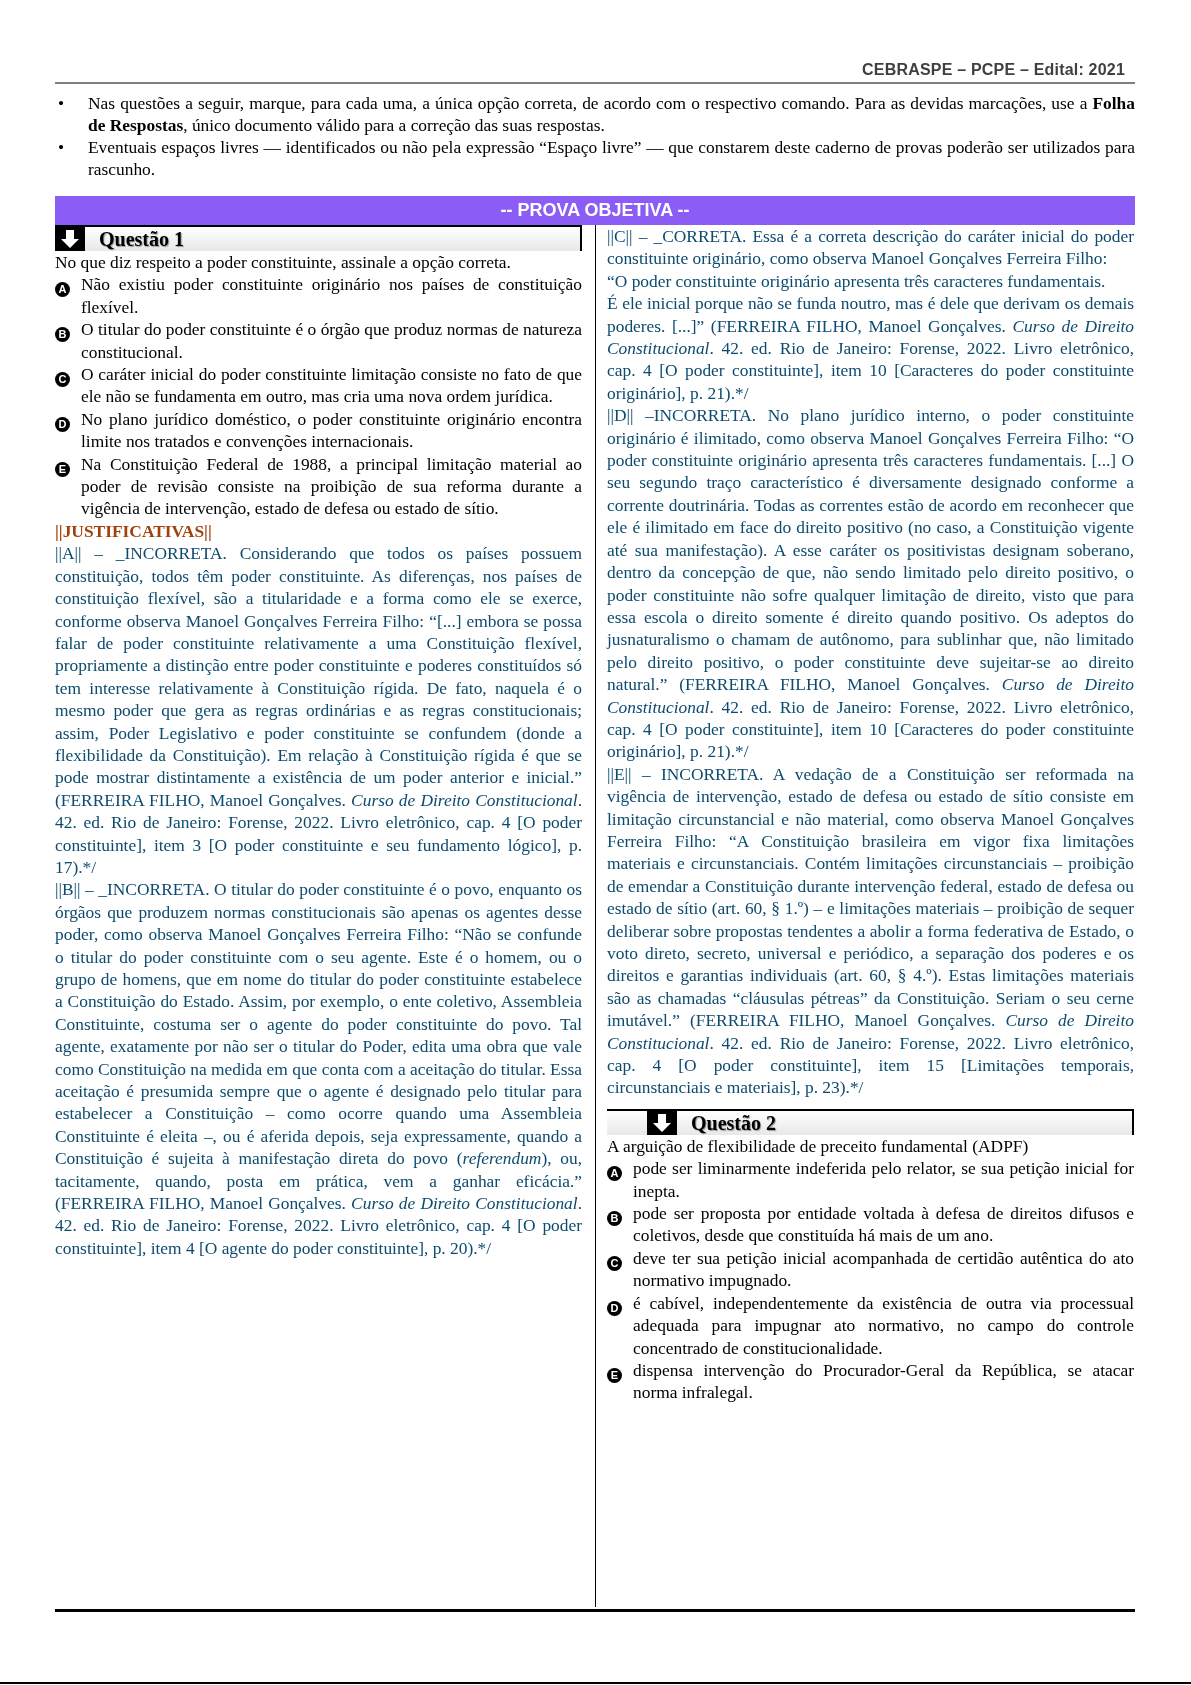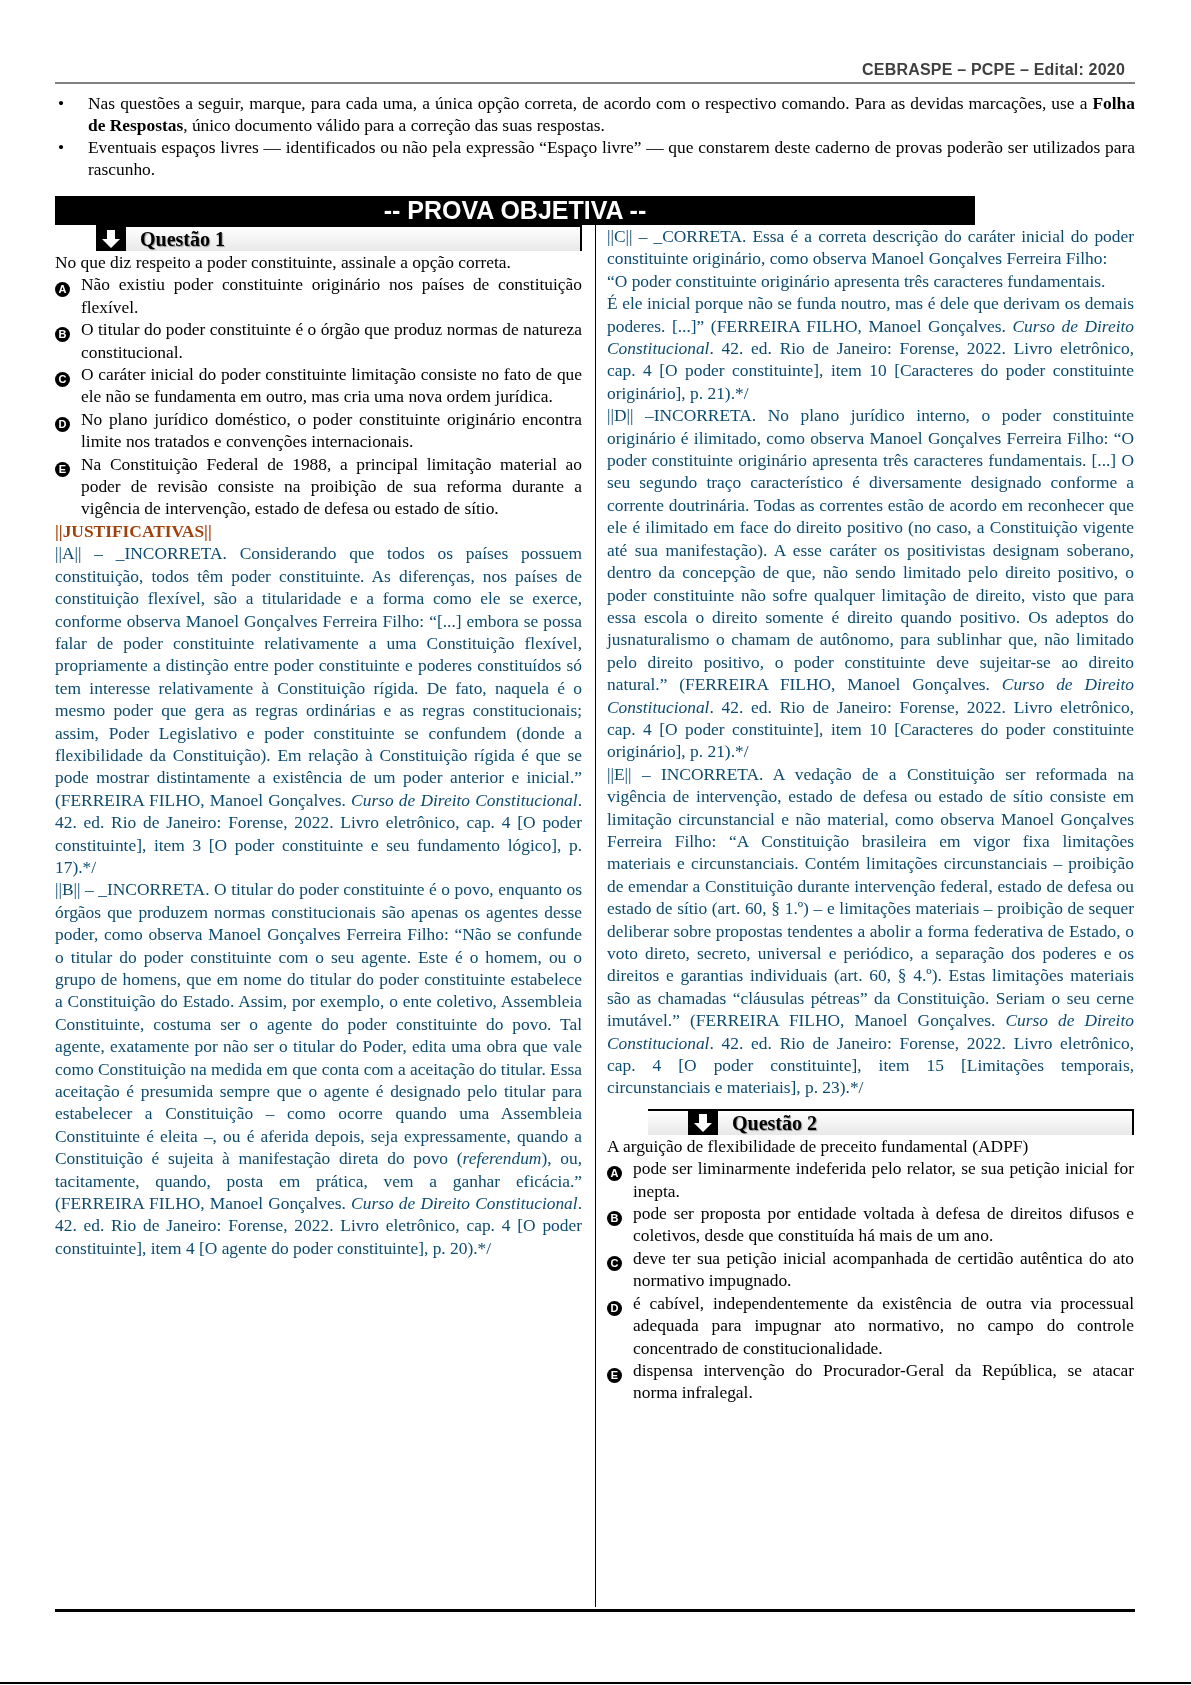--- a/index.html
+++ b/index.html
@@ -34,7 +34,7 @@
 <body>
 
 <div class="page-header">
-  <span class="hdr-text">CEBRASPE – PCPE – Edital: 2020</span>
+  <span class="hdr-text">CEBRASPE – PCPE – Edital: 2021</span>
 </div>
 
 <div class="instructions">

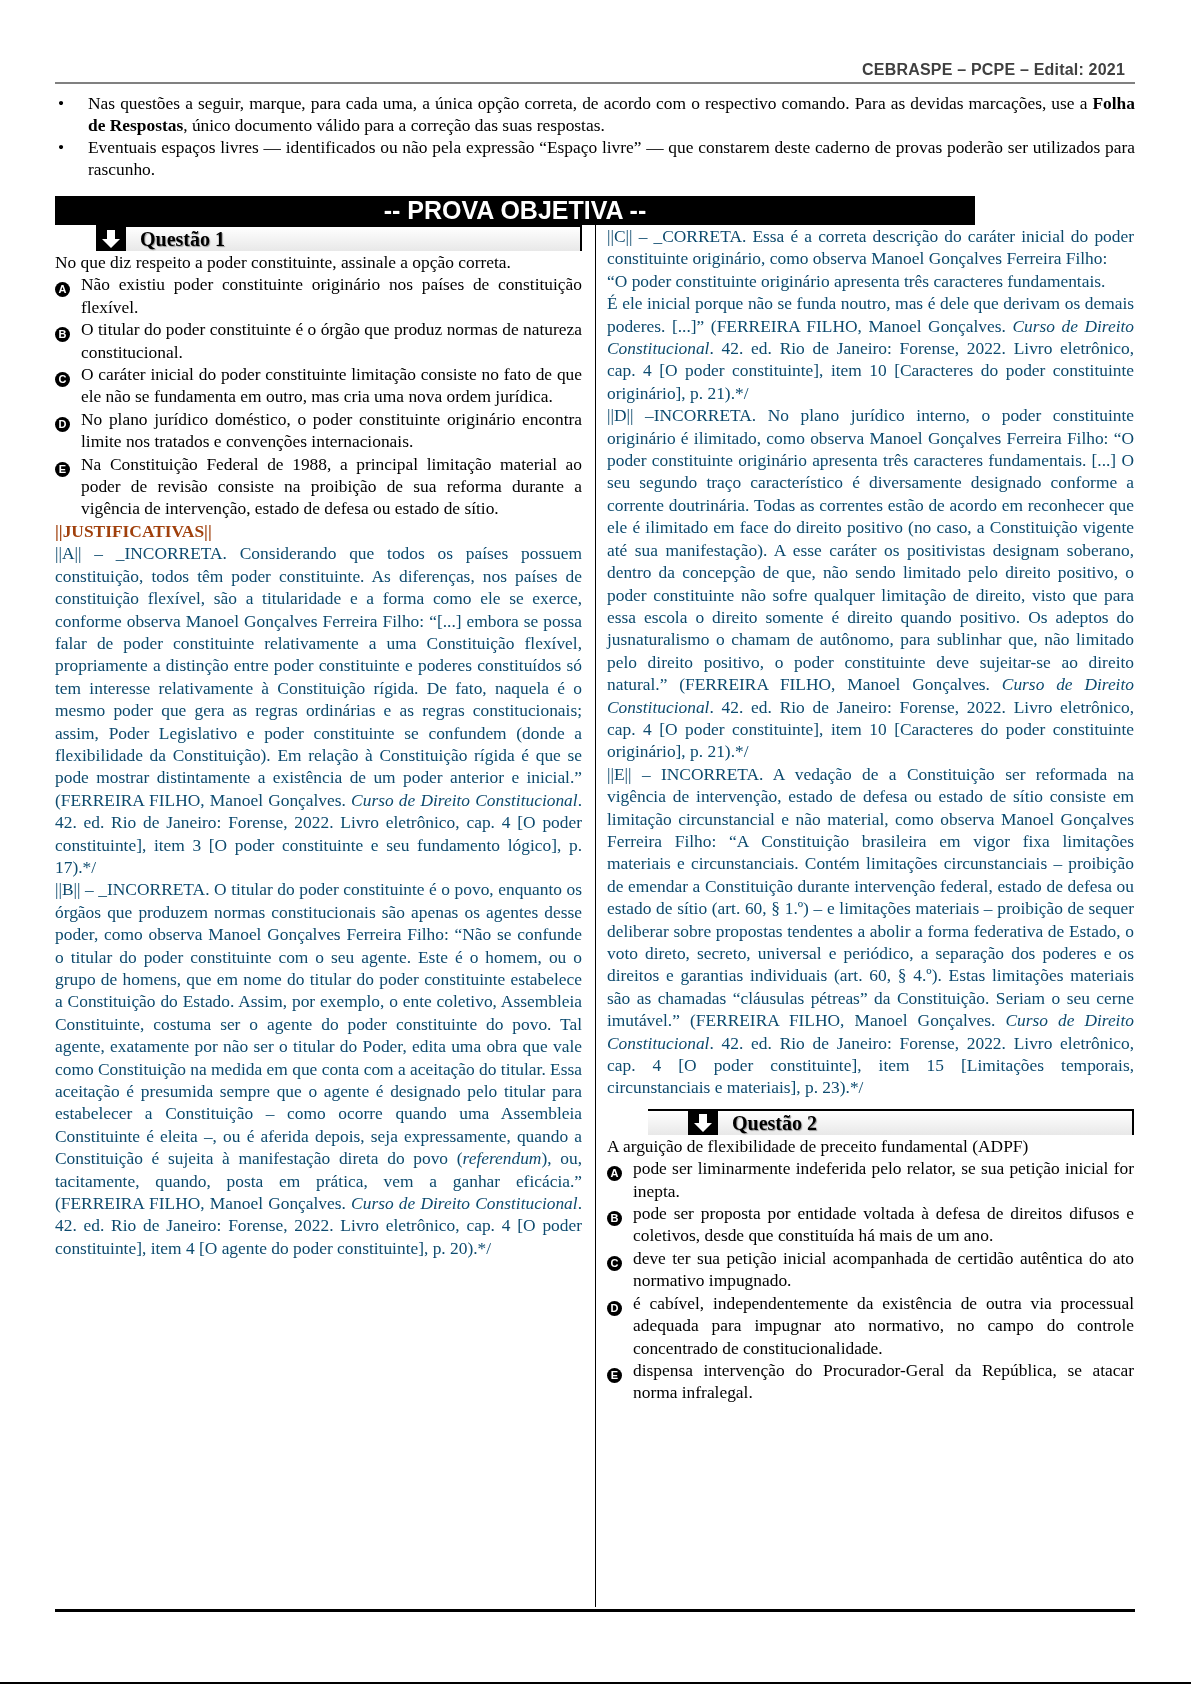--- a/index.html
+++ b/index.html
@@ -10,7 +10,7 @@
   .instructions .bullet-row { display:flex; }
   .instructions .bullet { width:30px; flex:none; text-align:left; padding-left:3px; }
   .instructions .btext { flex:1; text-align:justify; }
-  .banner { position:absolute; left:55px; top:196px; width:920px; height:29px; background:#000000; color:#fff; text-align:center; font-family:"Liberation Sans", sans-serif; font-weight:bold; font-size:25px; line-height:29px; }
+  .banner { position:absolute; left:55px; top:196px; width:1080px; height:29px; background:#8b5cf6; color:#fff; text-align:center; font-family:"Liberation Sans", sans-serif; font-weight:bold; font-size:18px; line-height:29px; }
   .col { position:absolute; top:225px; font-size:17.4px; line-height:22.4px; }
   .col-left { left:55px; width:527px; }
   .col-right { left:607px; width:527px; }

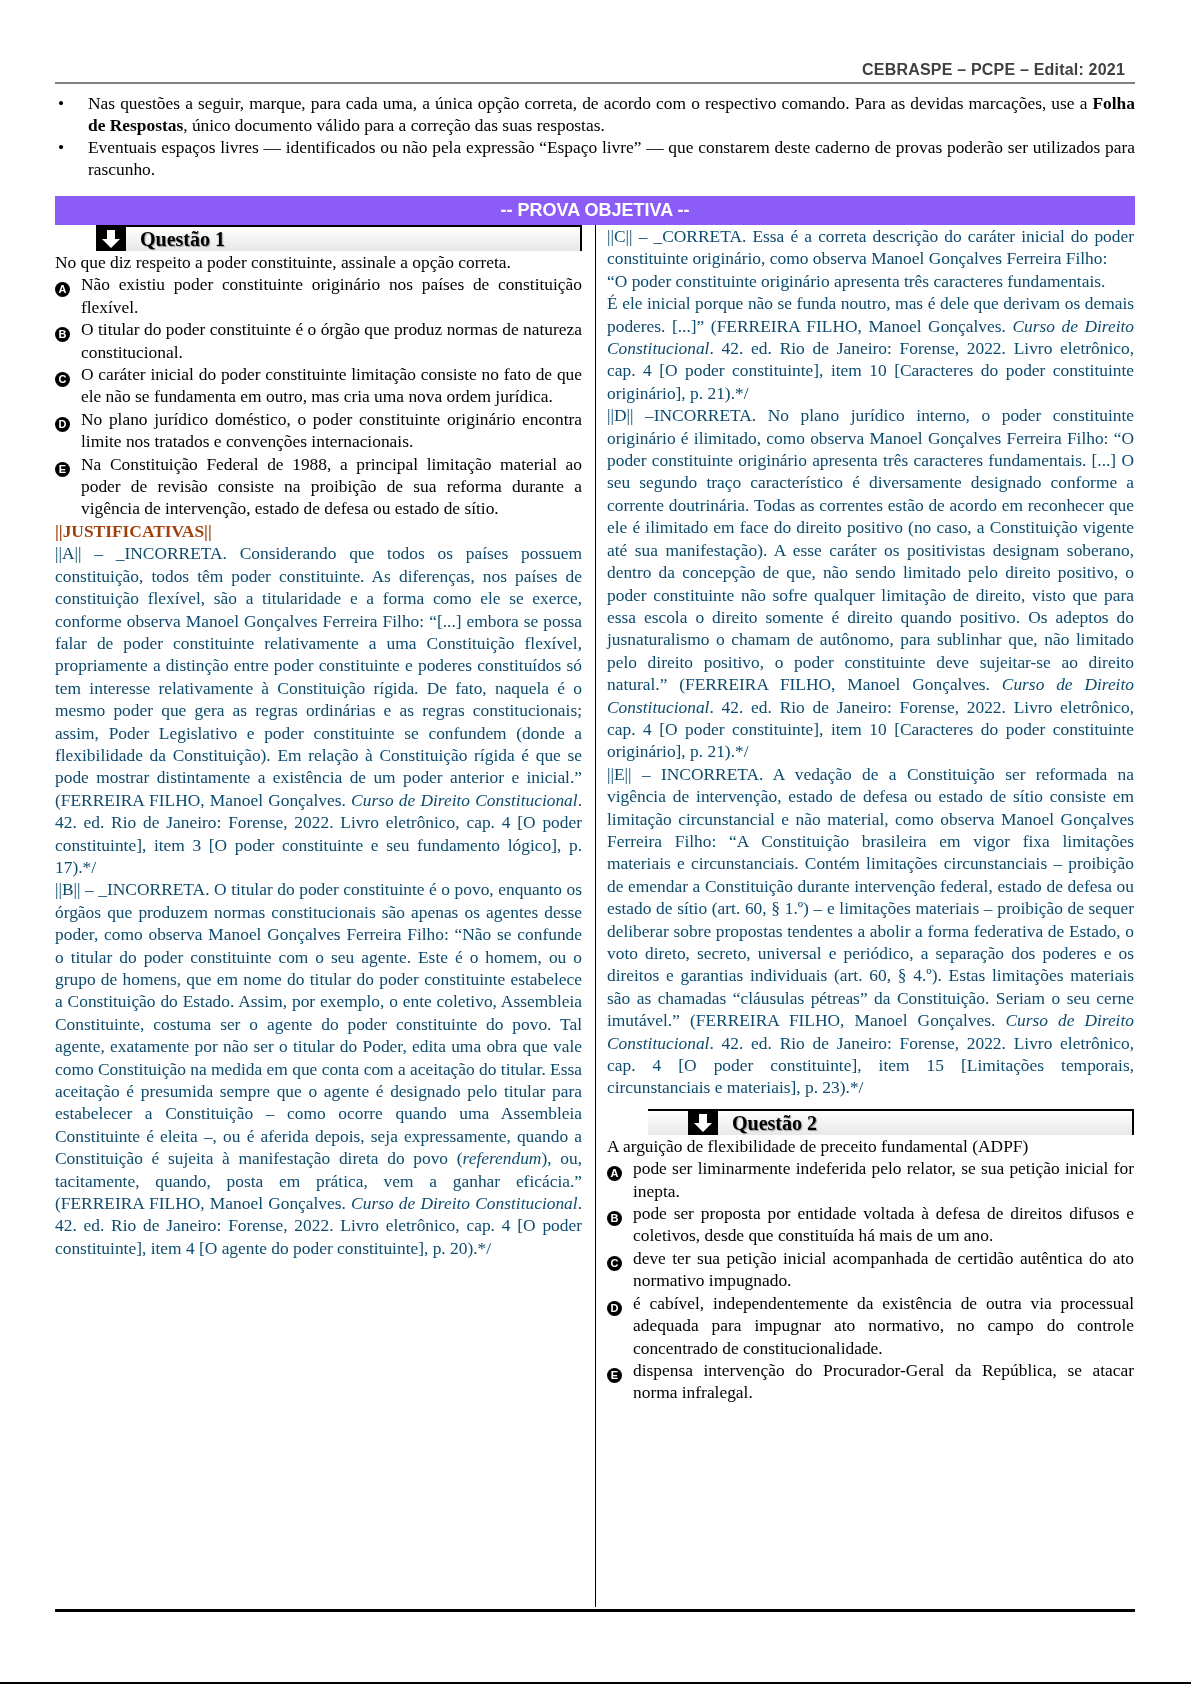--- a/index.html
+++ b/index.html
@@ -18,7 +18,7 @@
   .bottom-rule { position:absolute; left:55px; top:1609px; width:1080px; height:3px; background:#000; }
   .footer-rule { position:absolute; left:0; top:1682px; width:1191px; height:2px; background:#000; }
   .subject-title { margin-top:8px; border-top:2px solid #000; text-align:center; font-weight:bold; font-size:21px; line-height:24px; padding-top:0px; }
-  .q-head { position:relative; height:24px; border-top:2px solid #000; border-right:2px solid #000; background:linear-gradient(#ffffff, #e8e8e8); display:flex; align-items:center;margin-left:41px; }
+  .q-head { position:relative; height:24px; border-top:2px solid #000; border-right:2px solid #000; background:linear-gradient(#ffffff, #e8e8e8); display:flex; align-items:center; }
   .q-head .arrow { width:30px; height:24px; background:#000; display:flex; align-items:center; justify-content:center; flex:none; }
   .q-head .qlabel { margin-left:14px; font-weight:bold; font-size:20px; text-shadow:1px 1px 1px #999; }
   .q-stem { text-align:justify; }

